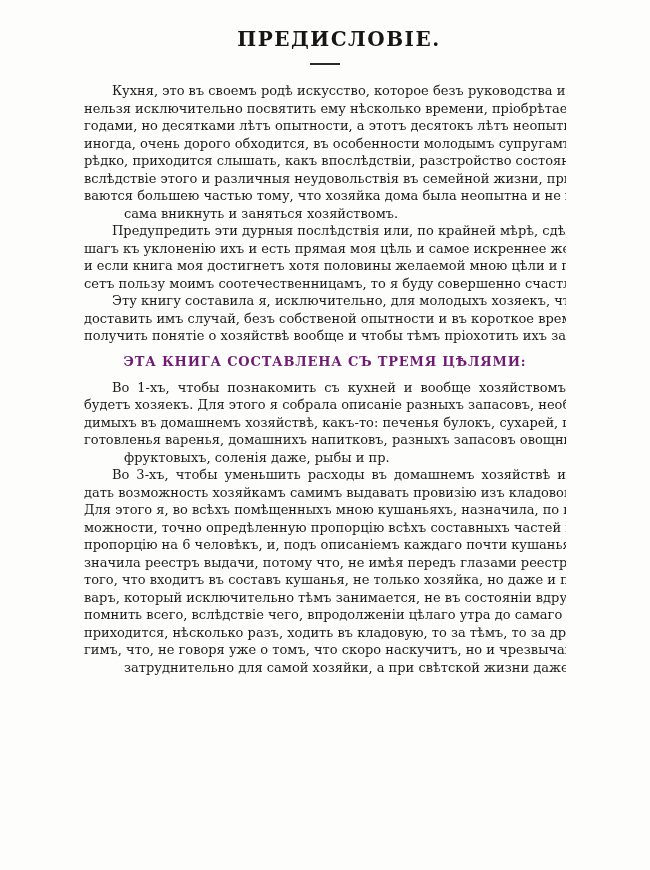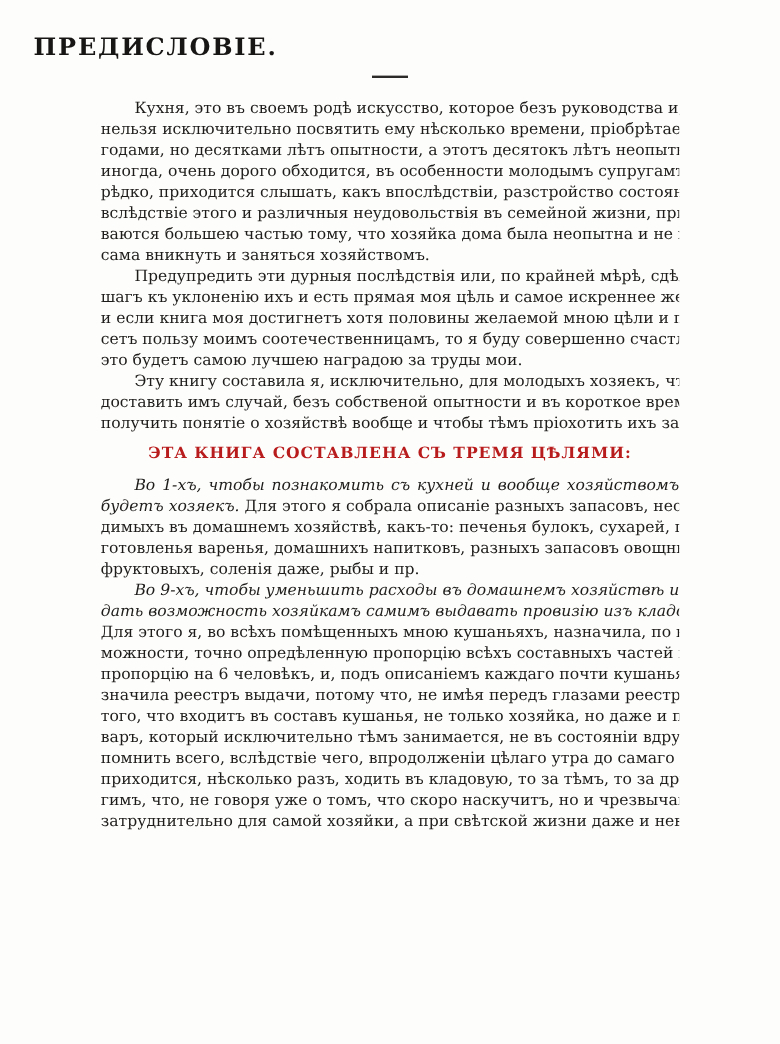--- a/index.html
+++ b/index.html
@@ -17,6 +17,7 @@
   .title {
     margin: 0;
     padding-top: 27px;
+    text-align: center;
     font-size: 20px;
     font-weight: bold;
     letter-spacing: 1.5px;

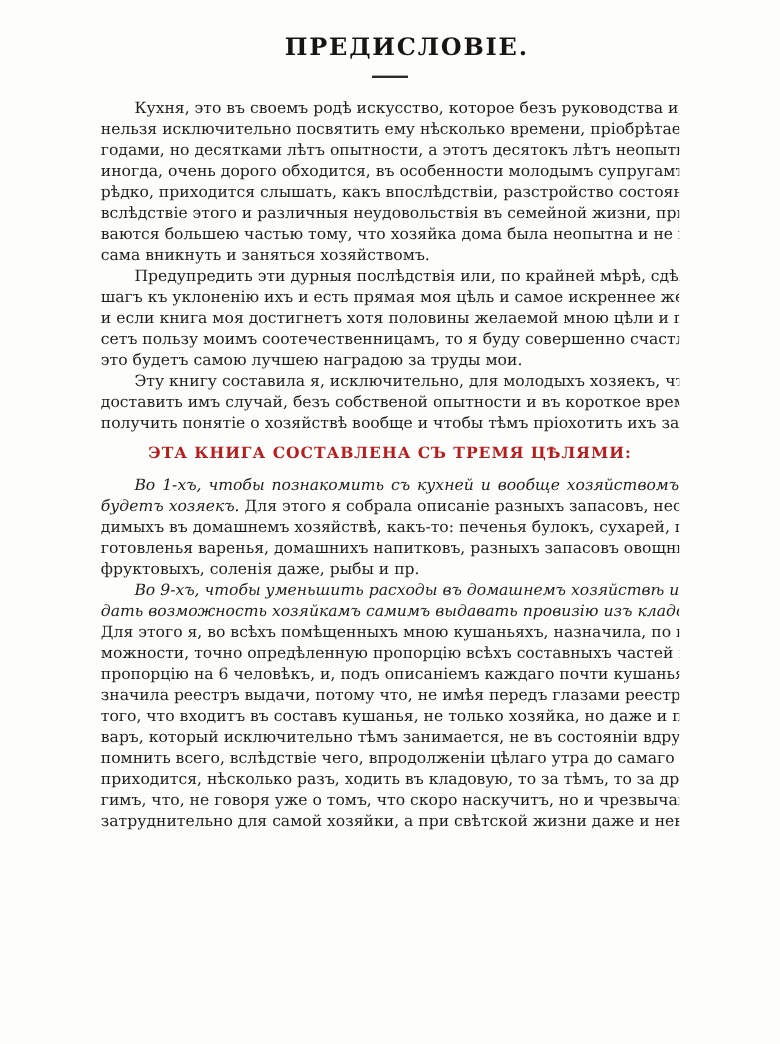--- a/index.html
+++ b/index.html
@@ -46,7 +46,7 @@
     white-space: nowrap;
   }
   .line.indent { text-indent: 28px; }
-  .line.lastline { text-align-last: left; }
+  .line.lastline { text-align-last: left; margin-left: 40px; }
   .it { font-style: italic; }
   .subheading {
     margin: 9px 0 10px 0;

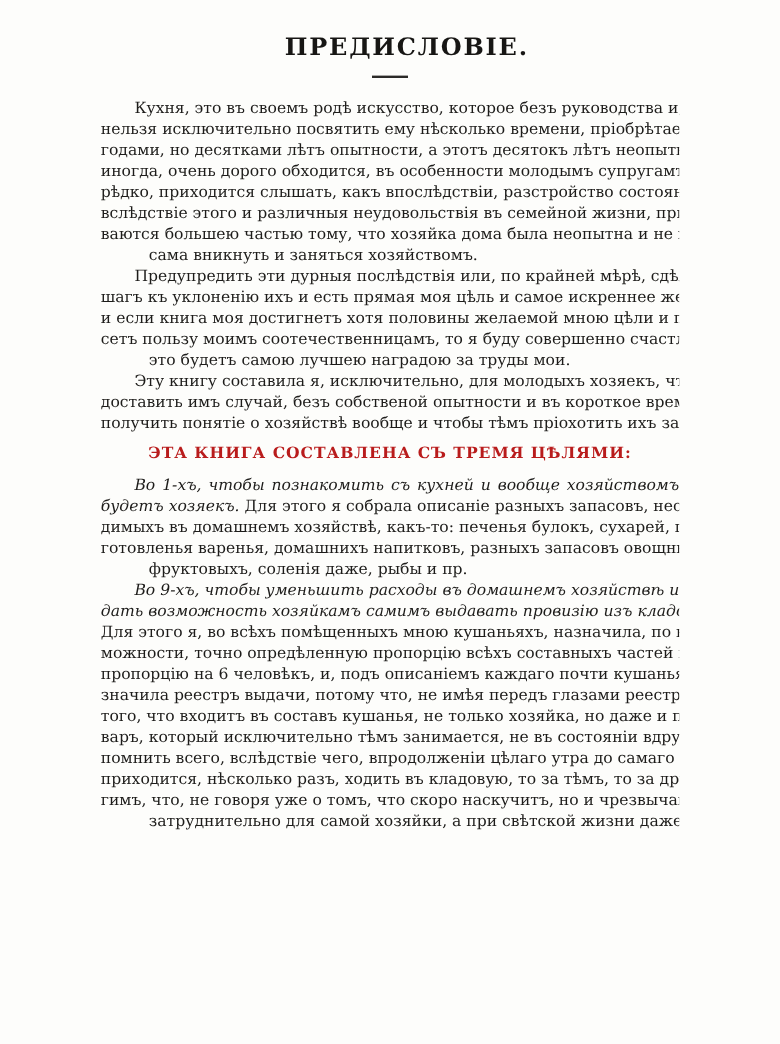--- a/index.html
+++ b/index.html
@@ -79,7 +79,6 @@
         <div class="line"><span>шагъ къ уклоненію ихъ и есть прямая моя цѣль и самое искреннее желаніе,</span></div>
         <div class="line"><span>и если книга моя достигнетъ хотя половины желаемой мною цѣли и прине-</span></div>
         <div class="line"><span>сетъ пользу моимъ соотечественницамъ, то я буду совершенно счастлива и</span></div>
-        <div class="line lastline"><span>это будетъ самою лучшею наградою за труды мои.</span></div>
       </div>
       <div class="paragraph">
         <div class="line indent"><span>Эту книгу составила я, исключительно, для молодыхъ хозяекъ, чтобы</span></div>

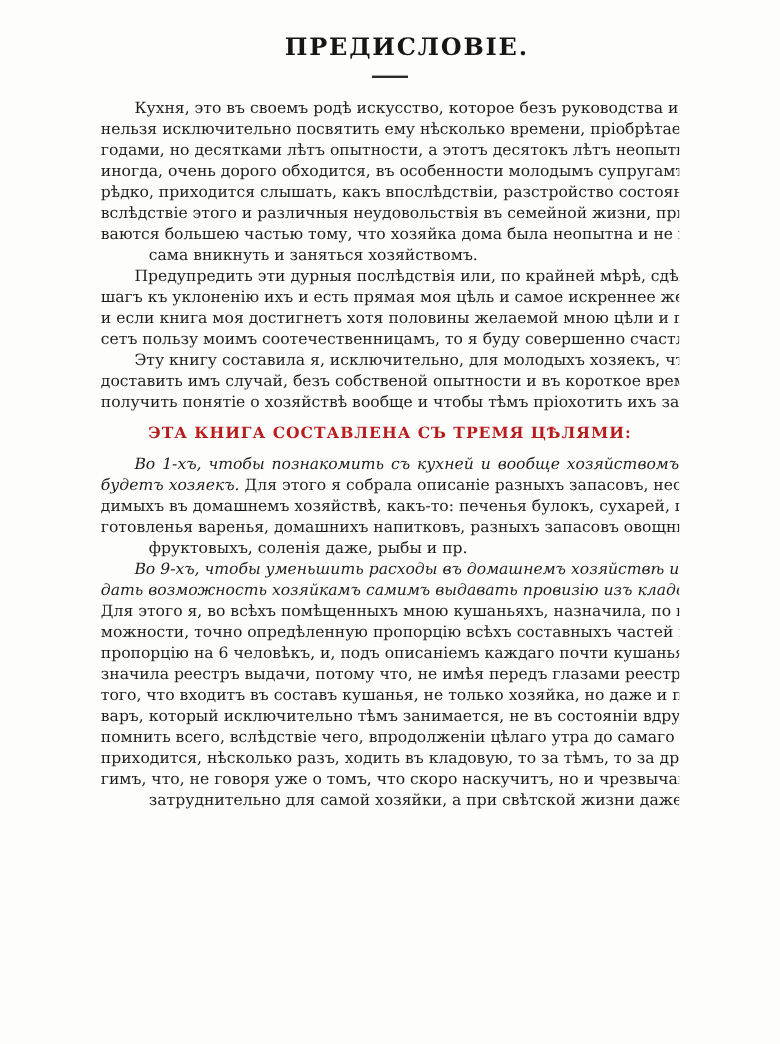--- a/index.html
+++ b/index.html
@@ -54,7 +54,7 @@
     font-size: 13px;
     font-weight: bold;
     letter-spacing: 0.8px;
-    color: #b91c1c;
+    color: #701a75;
   }
 </style>
 </head>

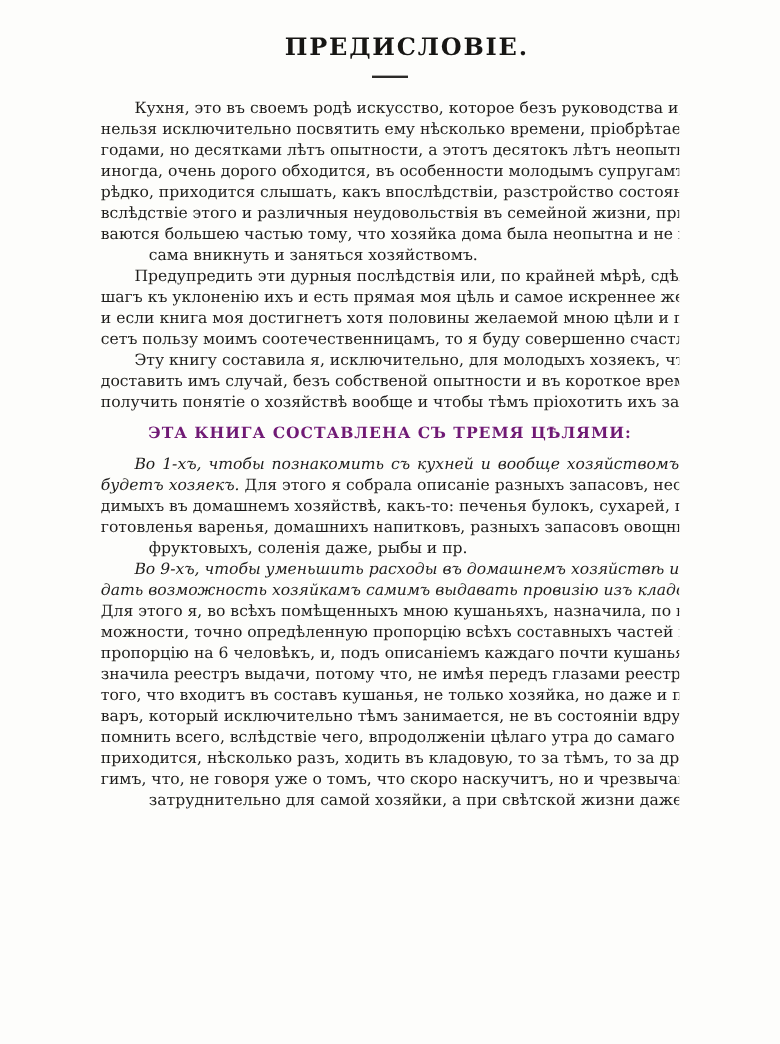--- a/index.html
+++ b/index.html
@@ -47,7 +47,7 @@
   }
   .line.indent { text-indent: 28px; }
   .line.lastline { text-align-last: left; margin-left: 40px; }
-  .it { font-style: italic; }
+  .it { }
   .subheading {
     margin: 9px 0 10px 0;
     text-align: center;

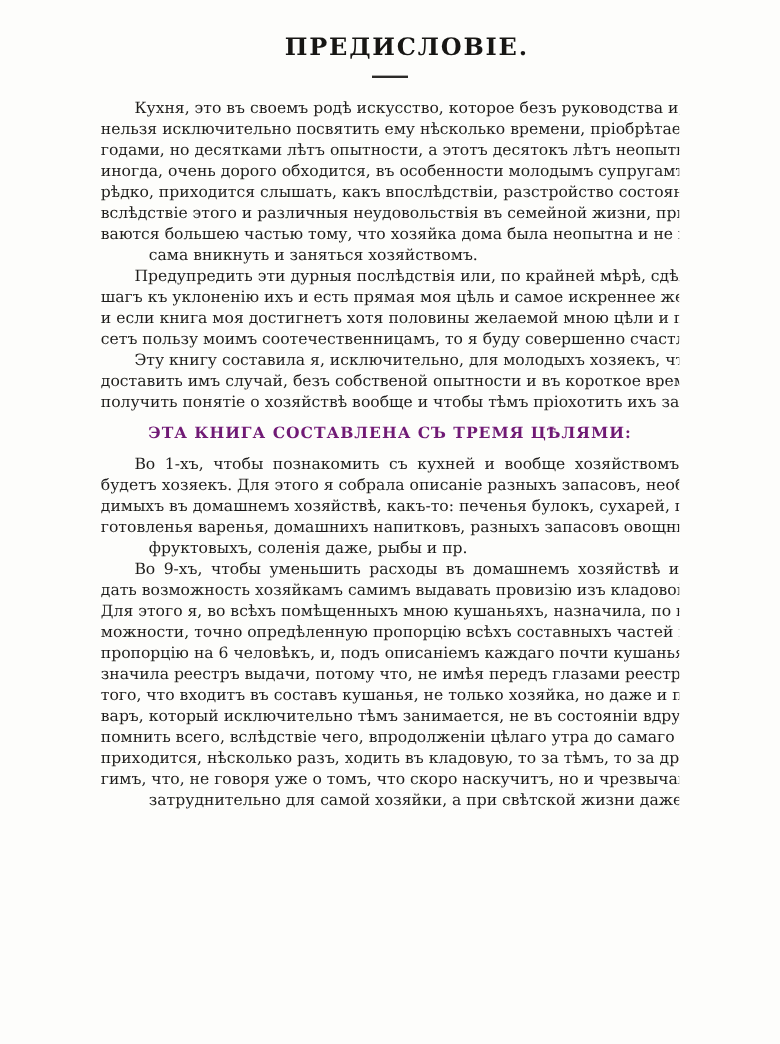--- a/index.html
+++ b/index.html
@@ -96,7 +96,7 @@
         <div class="line lastline"><span>фруктовыхъ, соленія даже, рыбы и пр.</span></div>
       </div>
       <div class="paragraph">
-        <div class="line indent"><span class="it">Во 9-хъ, чтобы уменьшить расходы въ домашнемъ хозяйствѣ и</span></div>
+        <div class="line indent"><span class="it">Во 3-хъ, чтобы уменьшить расходы въ домашнемъ хозяйствѣ и</span></div>
         <div class="line"><span class="it">дать возможность хозяйкамъ самимъ выдавать провизію изъ кладовой.</span></div>
         <div class="line"><span>Для этого я, во всѣхъ помѣщенныхъ мною кушаньяхъ, назначила, по воз-</span></div>
         <div class="line"><span>можности, точно опредѣленную пропорцію всѣхъ составныхъ частей ихъ,</span></div>

